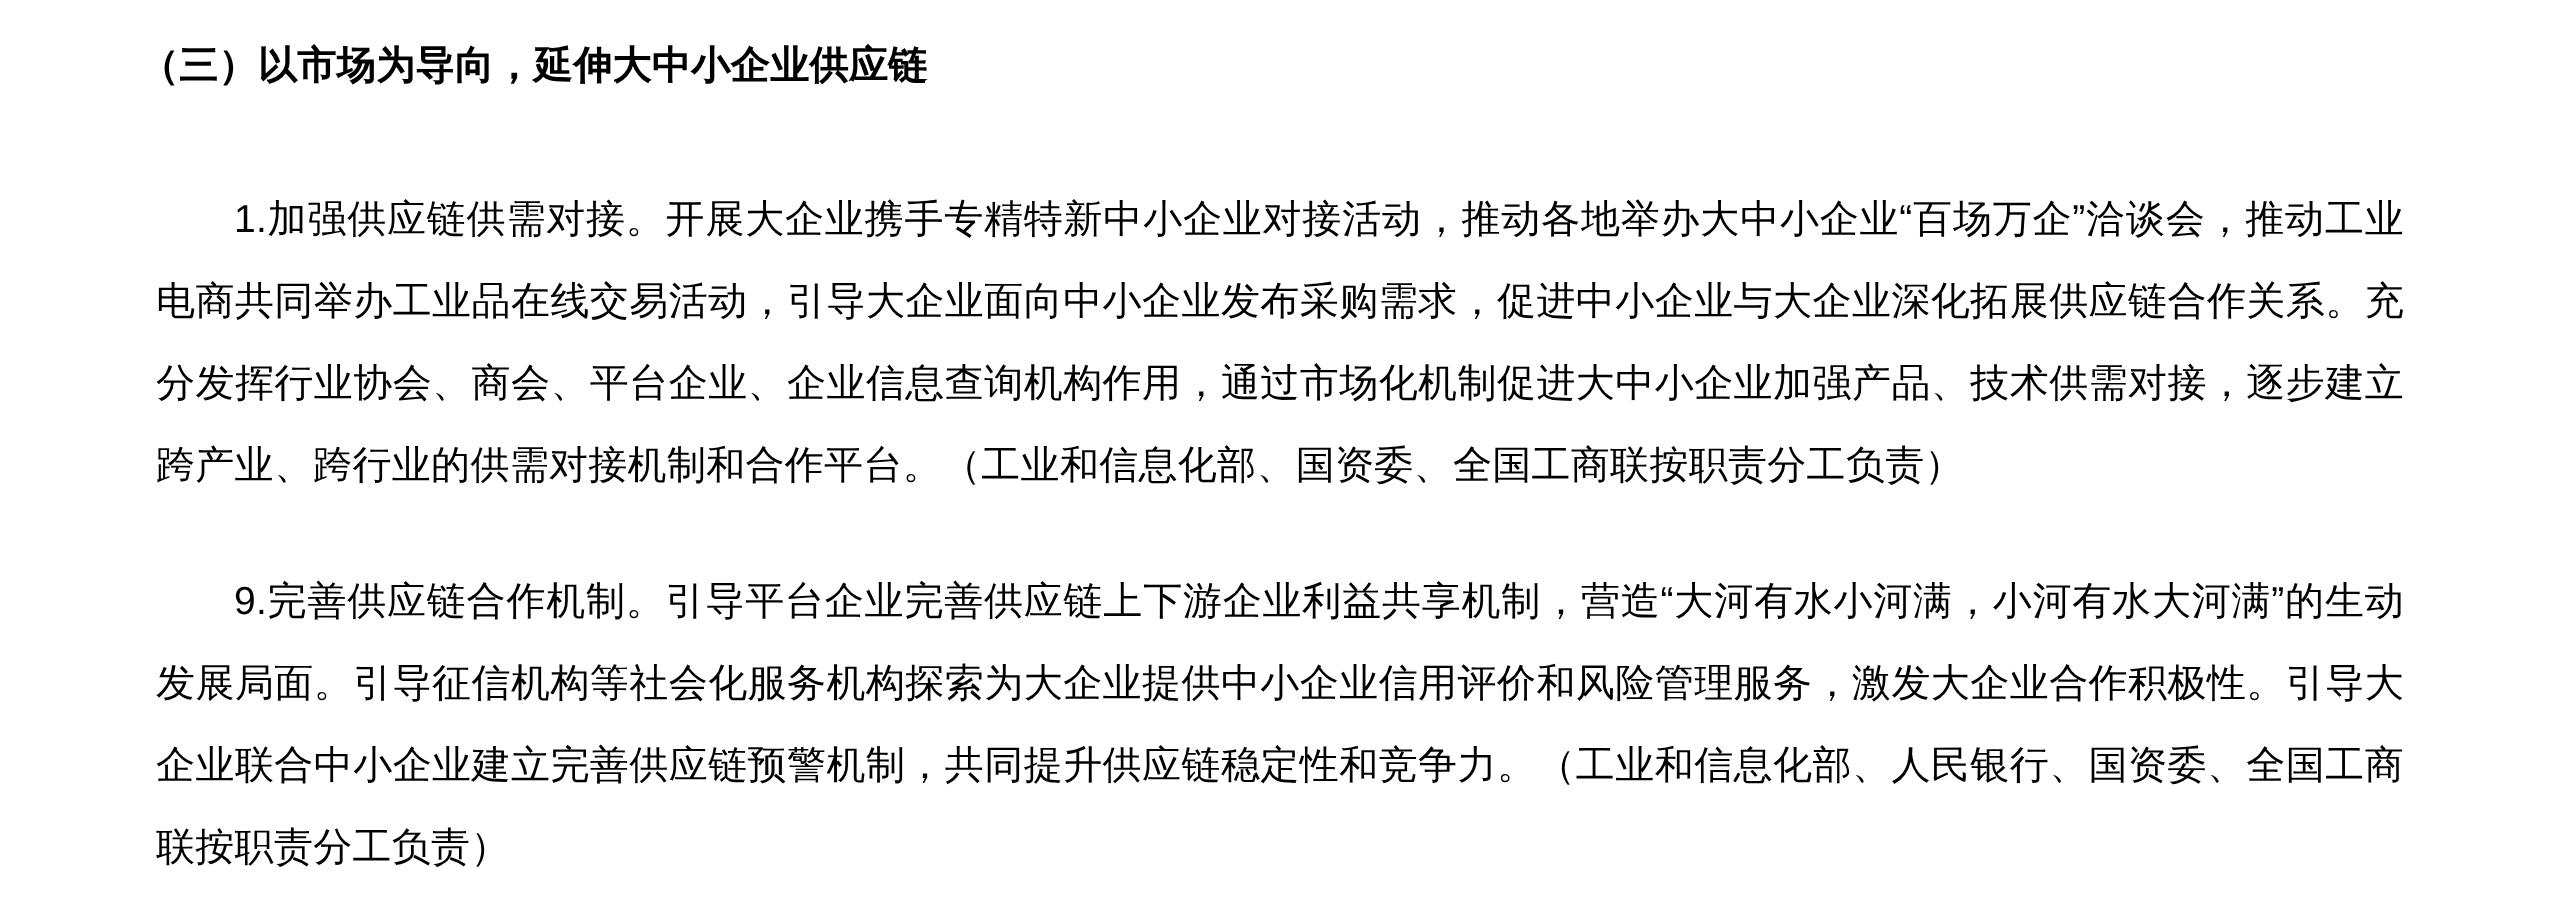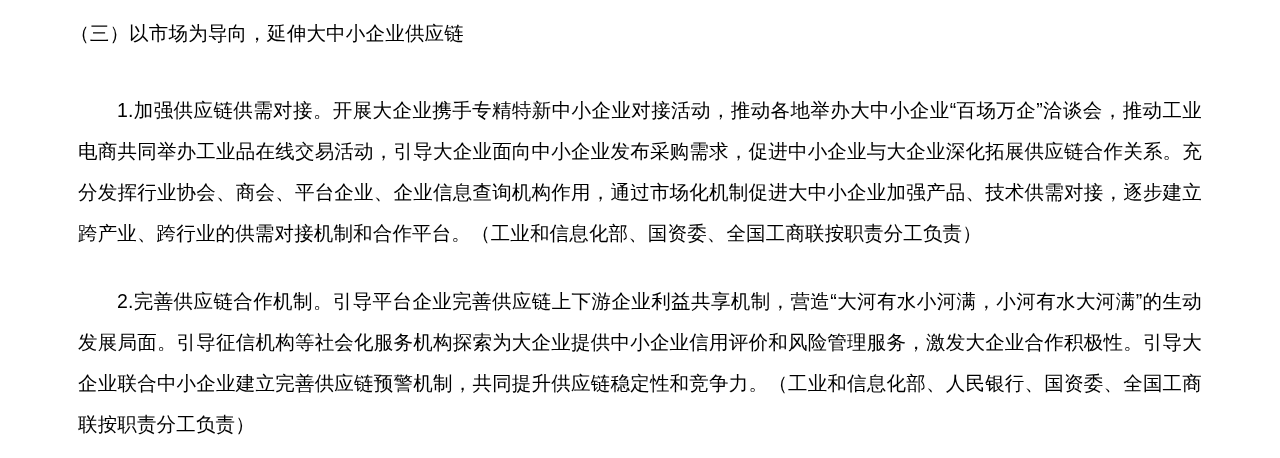--- a/index.html
+++ b/index.html
@@ -26,7 +26,7 @@
     line-height: 30px;
     letter-spacing: 0.2px;
     margin: 0 0 0 8px;
-    font-weight: 400;
+    font-weight: 700;
     color: #000;
   }
   .para {

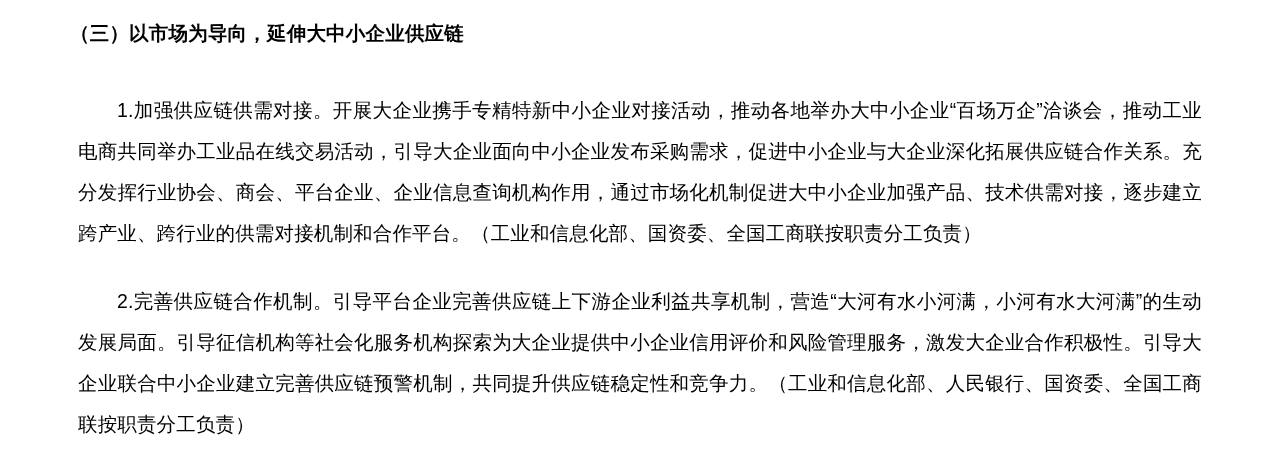--- a/index.html
+++ b/index.html
@@ -52,7 +52,7 @@
 <div class="page">
   <h2 class="heading">（三）以市场为导向，延伸大中小企业供应链</h2>
   <p class="para para-block-1">1.加强供应链供需对接。开展大企业携手专精特新中小企业对接活动，推动各地举办大中小企业“百场万企”洽谈会，推动工业电商共同举办工业品在线交易活动，引导大企业面向中小企业发布采购需求，促进中小企业与大企业深化拓展供应链合作关系。充分发挥行业协会、商会、平台企业、企业信息查询机构作用，通过市场化机制促进大中小企业加强产品、技术供需对接，逐步建立跨产业、跨行业的供需对接机制和合作平台。（工业和信息化部、国资委、全国工商联按职责分工负责）</p>
-  <p class="para para-block-2">2.完善供应链合作机制。引导平台企业完善供应链上下游企业利益共享机制，营造“大河有水小河满，小河有水大河满”的生动发展局面。引导征信机构等社会化服务机构探索为大企业提供中小企业信用评价和风险管理服务，激发大企业合作积极性。引导大企业联合中小企业建立完善供应链预警机制，共同提升供应链稳定性和竞争力。（工业和信息化部、人民银行、国资委、全国工商联按职责分工负责）</p>
+  <p class="para para-block-2">9.完善供应链合作机制。引导平台企业完善供应链上下游企业利益共享机制，营造“大河有水小河满，小河有水大河满”的生动发展局面。引导征信机构等社会化服务机构探索为大企业提供中小企业信用评价和风险管理服务，激发大企业合作积极性。引导大企业联合中小企业建立完善供应链预警机制，共同提升供应链稳定性和竞争力。（工业和信息化部、人民银行、国资委、全国工商联按职责分工负责）</p>
 </div>
 
 </body></html>

